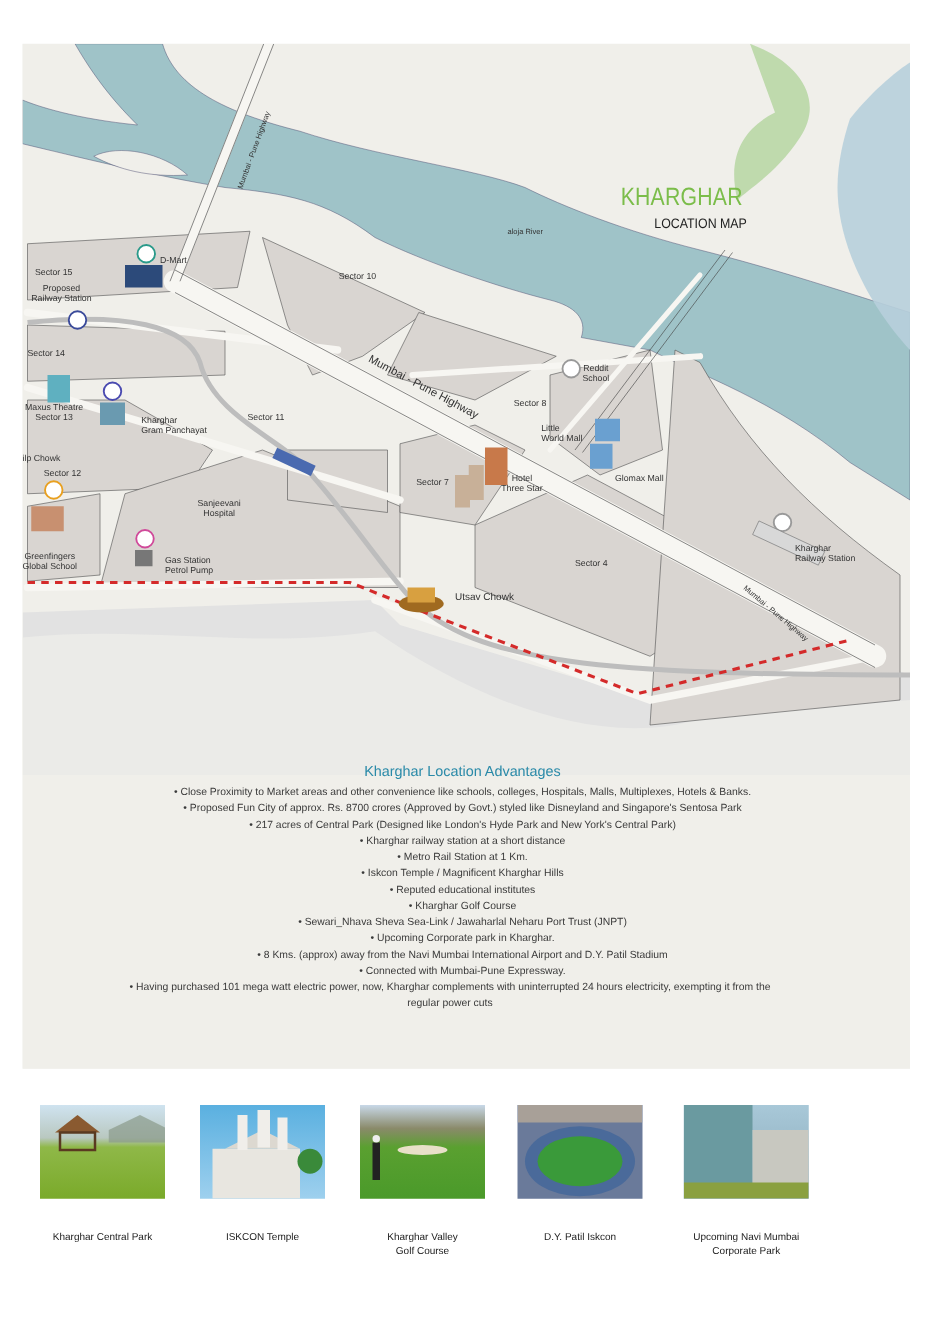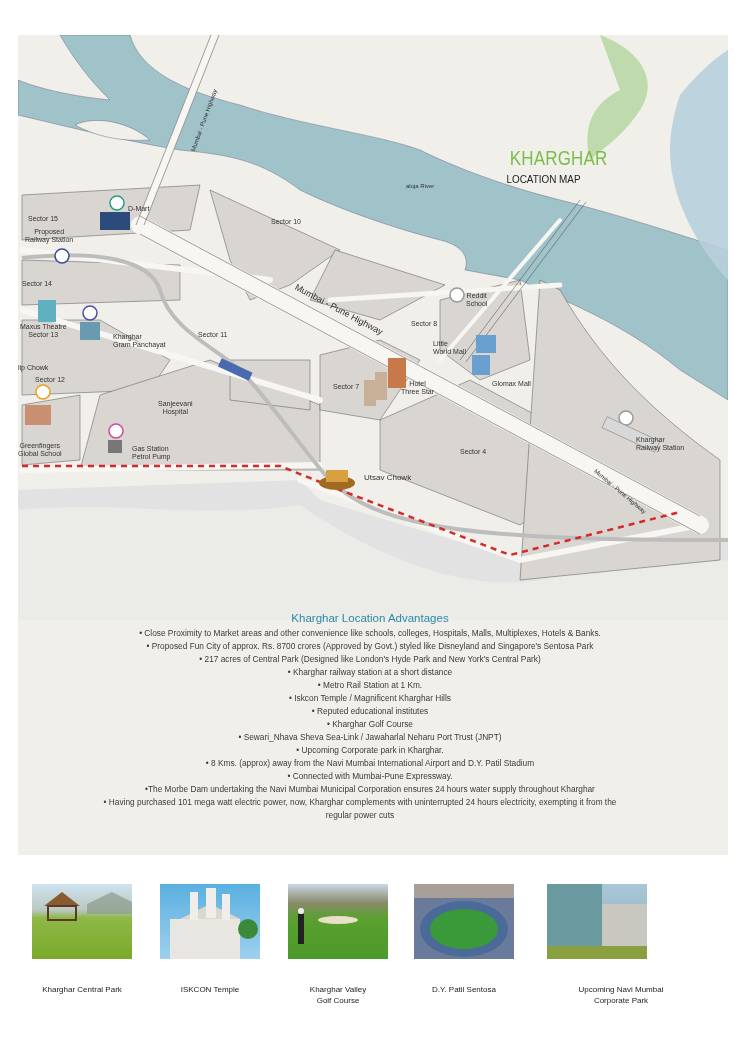--- a/index.html
+++ b/index.html
@@ -8,7 +8,7 @@
   svg.map{position:absolute;left:0;top:0;}
   .lbl{position:absolute;font-size:7px;color:#333;line-height:1.15;text-align:center;white-space:nowrap;}
   .lbl.l{text-align:left;}
-  .title{position:absolute;left:500px;top:147px;width:130px;text-align:left;}
+  .title{position:absolute;left:474px;top:147px;width:130px;text-align:right;}
   .title .big{font-family:"Liberation Sans",sans-serif;font-size:20px;color:#7bbd4a;letter-spacing:0.2px;line-height:22px;font-stretch:condensed;transform:scaleX(0.85);display:block;}
   .title .small{font-size:11px;color:#222;line-height:14px;display:block;margin-top:3px;transform:scaleX(0.9);}
   .adv{position:absolute;left:90px;top:612px;width:560px;text-align:center;}

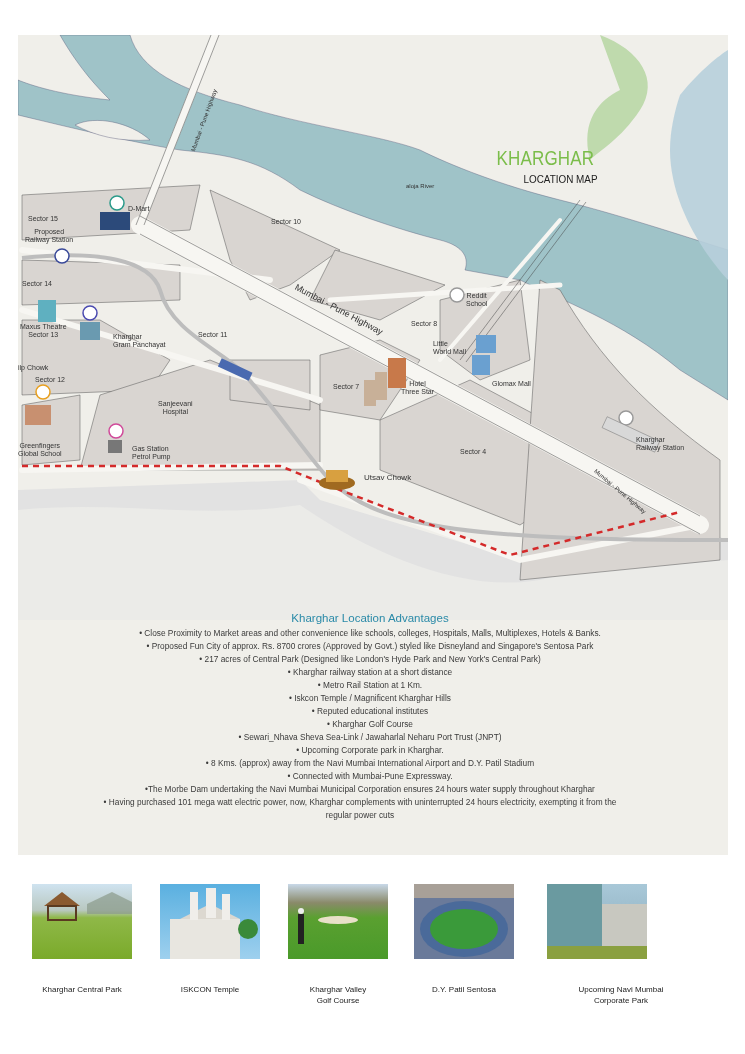--- a/index.html
+++ b/index.html
@@ -158,7 +158,6 @@
     <li>• Upcoming Corporate park in Kharghar.</li>
     <li>• 8 Kms. (approx) away from the Navi Mumbai International Airport and D.Y. Patil Stadium</li>
     <li>• Connected with Mumbai-Pune Expressway.</li>
-    <li>•The Morbe Dam undertaking the Navi Mumbai Municipal Corporation ensures 24 hours water supply throughout Kharghar</li>
     <li class="wrap">• Having purchased 101 mega watt electric power, now, Kharghar complements with uninterrupted 24 hours electricity, exempting it from the regular power cuts</li>
   </ul>
 </div>

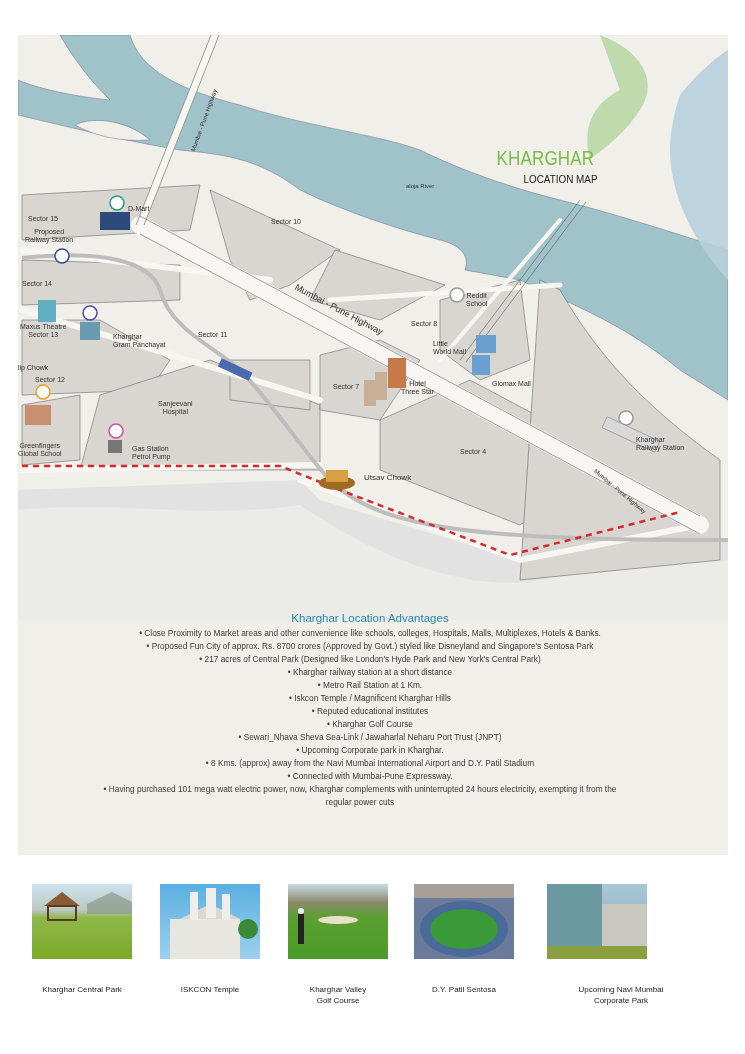--- a/index.html
+++ b/index.html
@@ -205,7 +205,7 @@
 <div class="cap" style="left:145px;">ISKCON Temple</div>
 <div class="cap" style="left:273px;white-space:pre-line;">Kharghar Valley
 Golf Course</div>
-<div class="cap" style="left:399px;">D.Y. Patil Sentosa</div>
+<div class="cap" style="left:399px;">D.Y. Patil Iskcon</div>
 <div class="cap" style="left:556px;white-space:pre-line;">Upcoming Navi Mumbai
 Corporate Park</div>
 

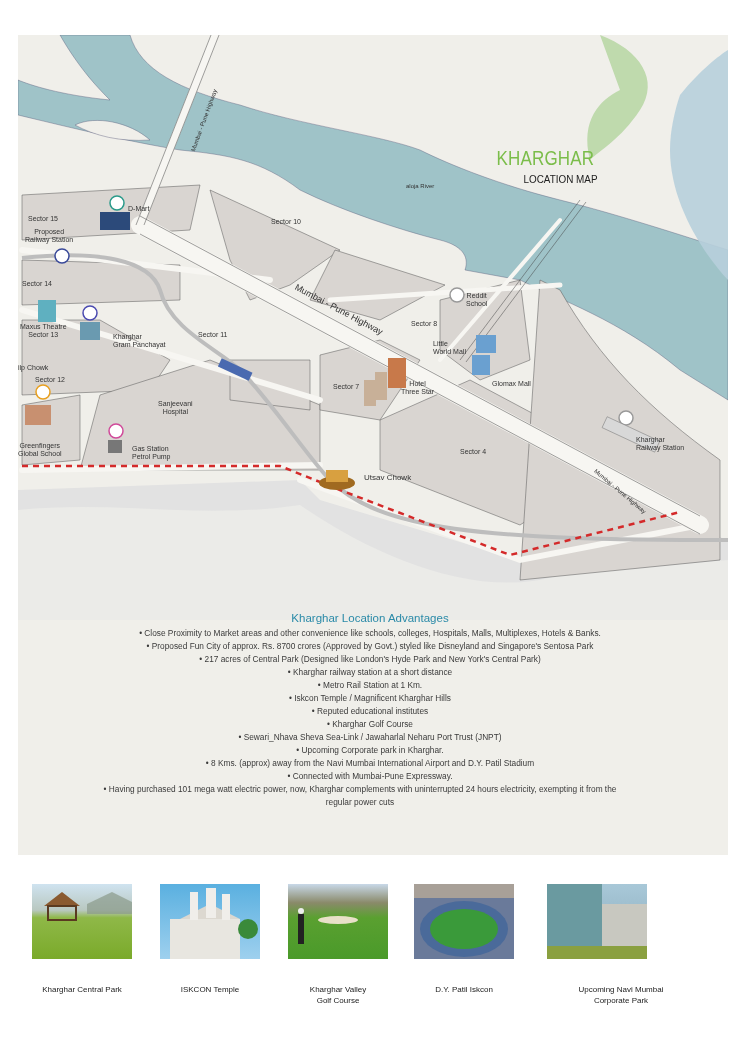--- a/index.html
+++ b/index.html
@@ -206,7 +206,7 @@
 <div class="cap" style="left:273px;white-space:pre-line;">Kharghar Valley
 Golf Course</div>
 <div class="cap" style="left:399px;">D.Y. Patil Iskcon</div>
-<div class="cap" style="left:556px;white-space:pre-line;">Upcoming Navi Mumbai
+<div class="cap" style="left:532px;white-space:pre-line;">Upcoming Navi Mumbai
 Corporate Park</div>
 
 </body></html>

